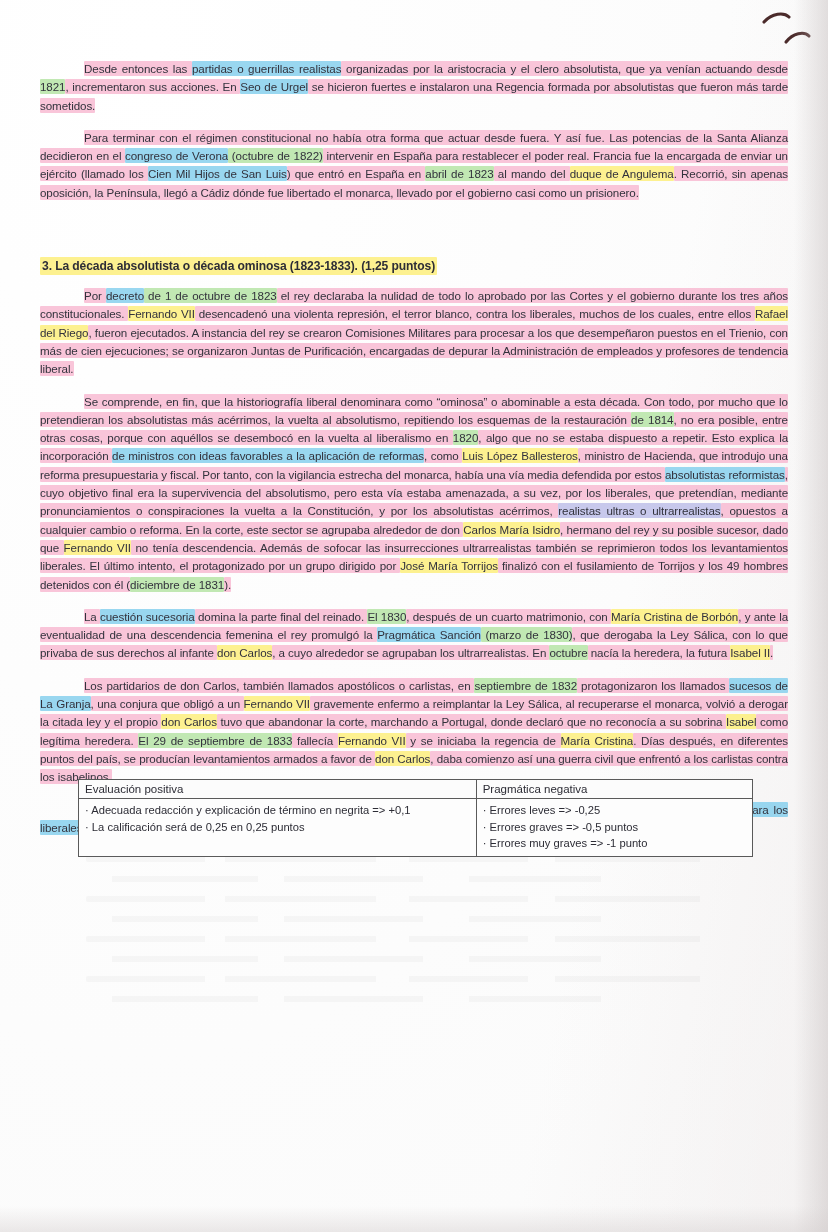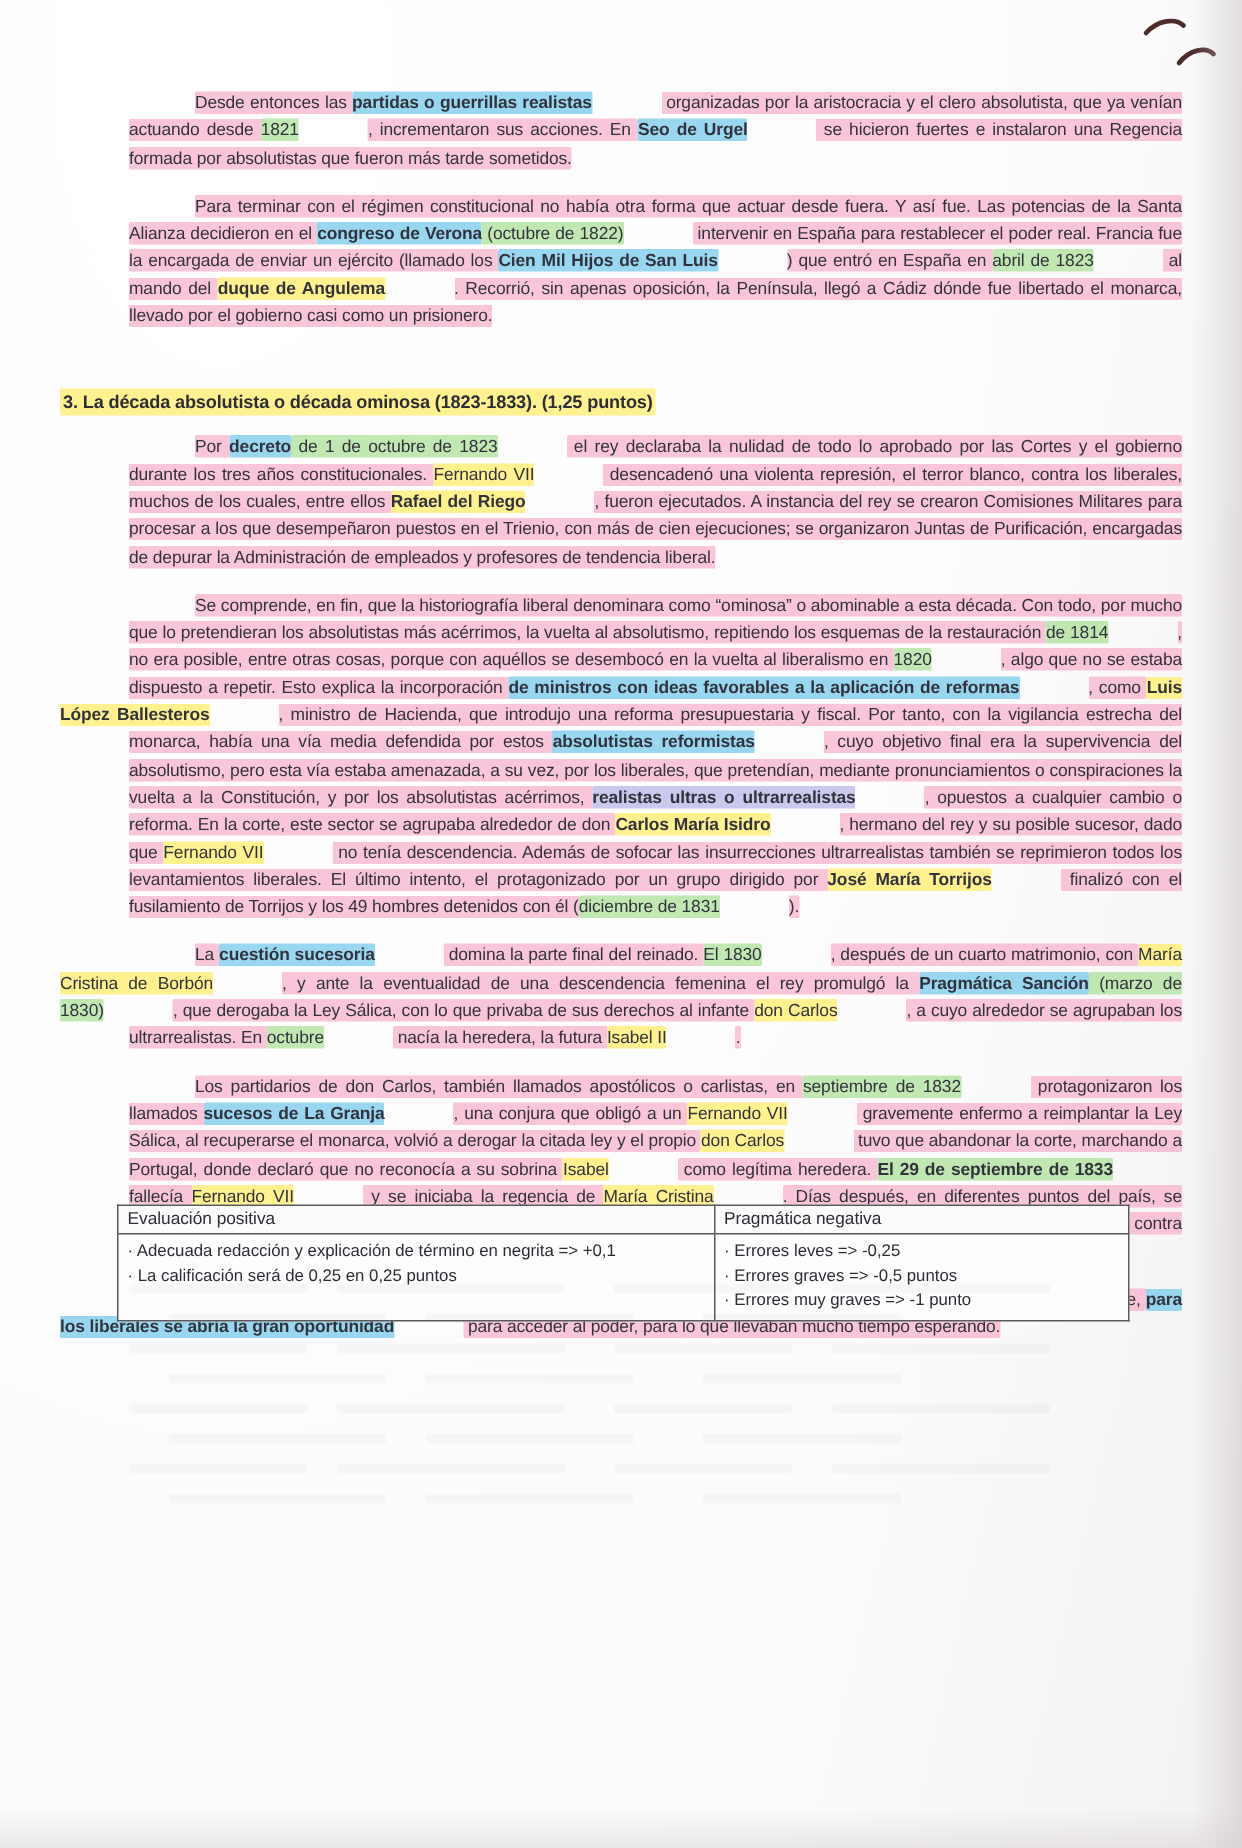--- a/index.html
+++ b/index.html
@@ -60,7 +60,7 @@
     box-decoration-break: clone;
     -webkit-box-decoration-break: clone;
   }
-  .hl-pink   { background: rgba(248,183,208,0.80); margin-left: 46px; }
+  .hl-pink   { background: rgba(248,183,208,0.80); }
   .hl-cyan   { background: rgba(130,206,237,0.82); }
   .hl-green  { background: rgba(178,226,160,0.80); margin-top: 12px; }
   .hl-yellow { background: rgba(252,238,120,0.82); }

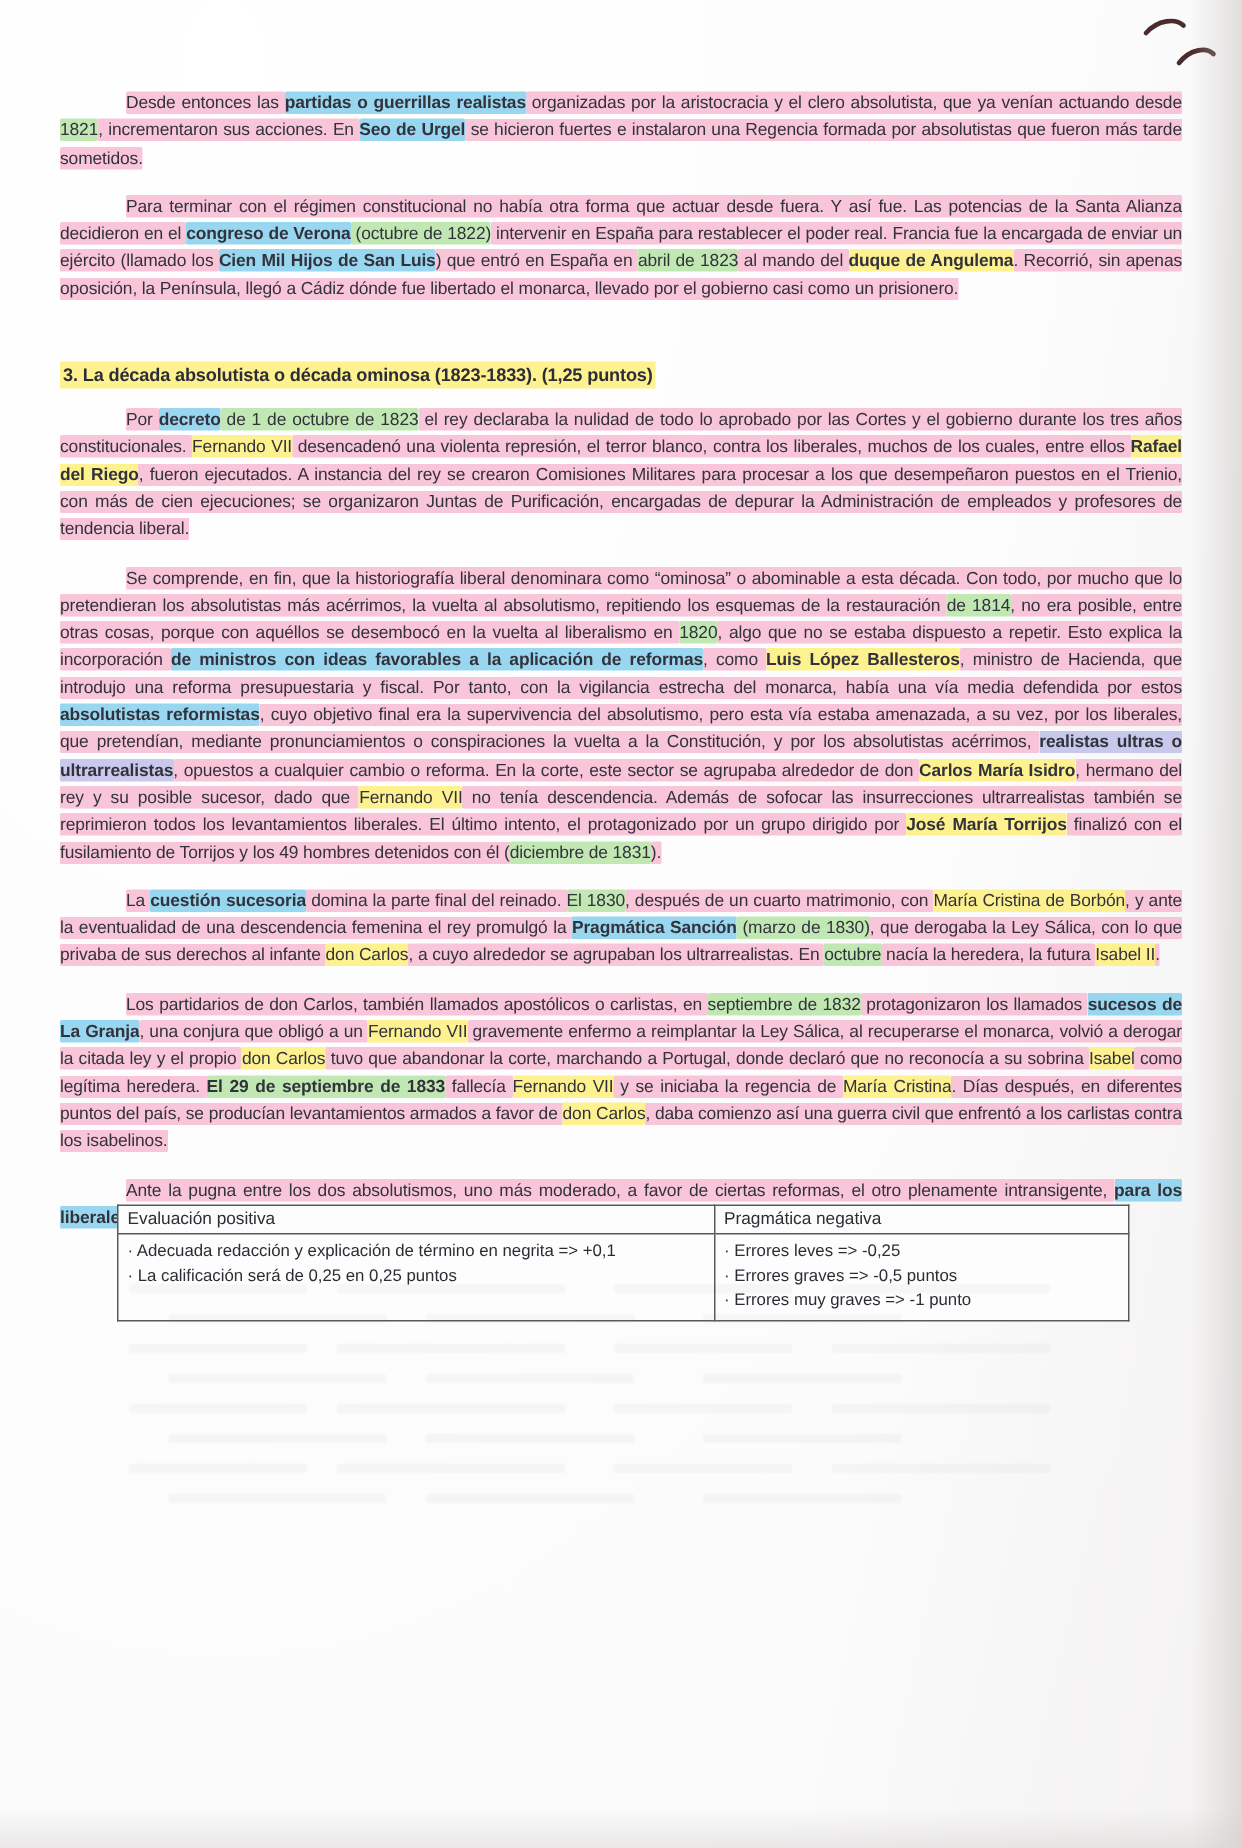--- a/index.html
+++ b/index.html
@@ -65,7 +65,7 @@
   .hl-green  { background: rgba(178,226,160,0.80); margin-top: 12px; }
   .hl-yellow { background: rgba(252,238,120,0.82); }
   .hl-violet { background: rgba(186,188,231,0.80); }
-  .b { font-weight: bold; }
+  .b { font-weight: normal; }
 
   
   h3.section-heading {

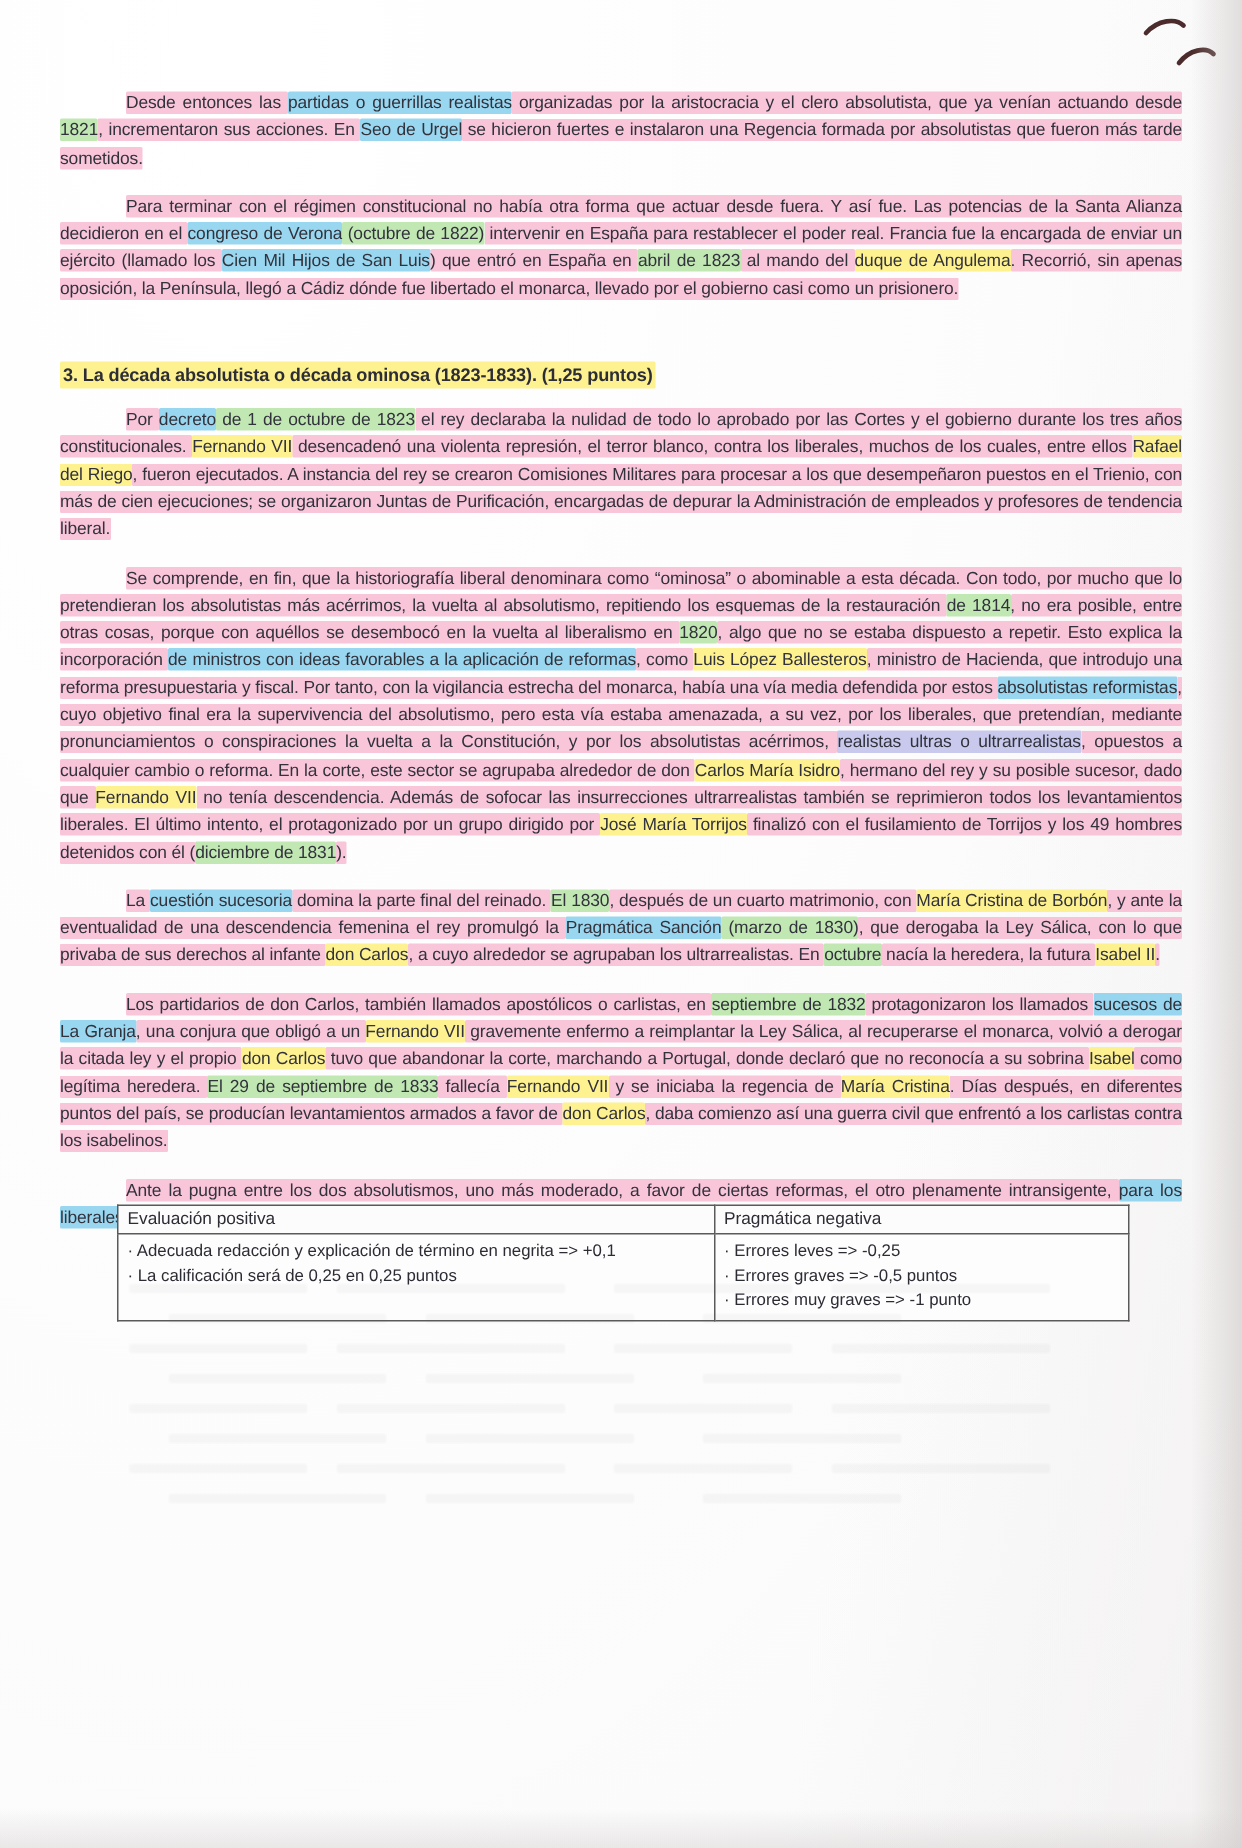--- a/index.html
+++ b/index.html
@@ -69,7 +69,7 @@
 
   
   h3.section-heading {
-    margin: 0 0 12px 0;
+    margin: 16px 0 12px 0;
     font-size: 12.1px;
     line-height: 17px;
     font-weight: bold;

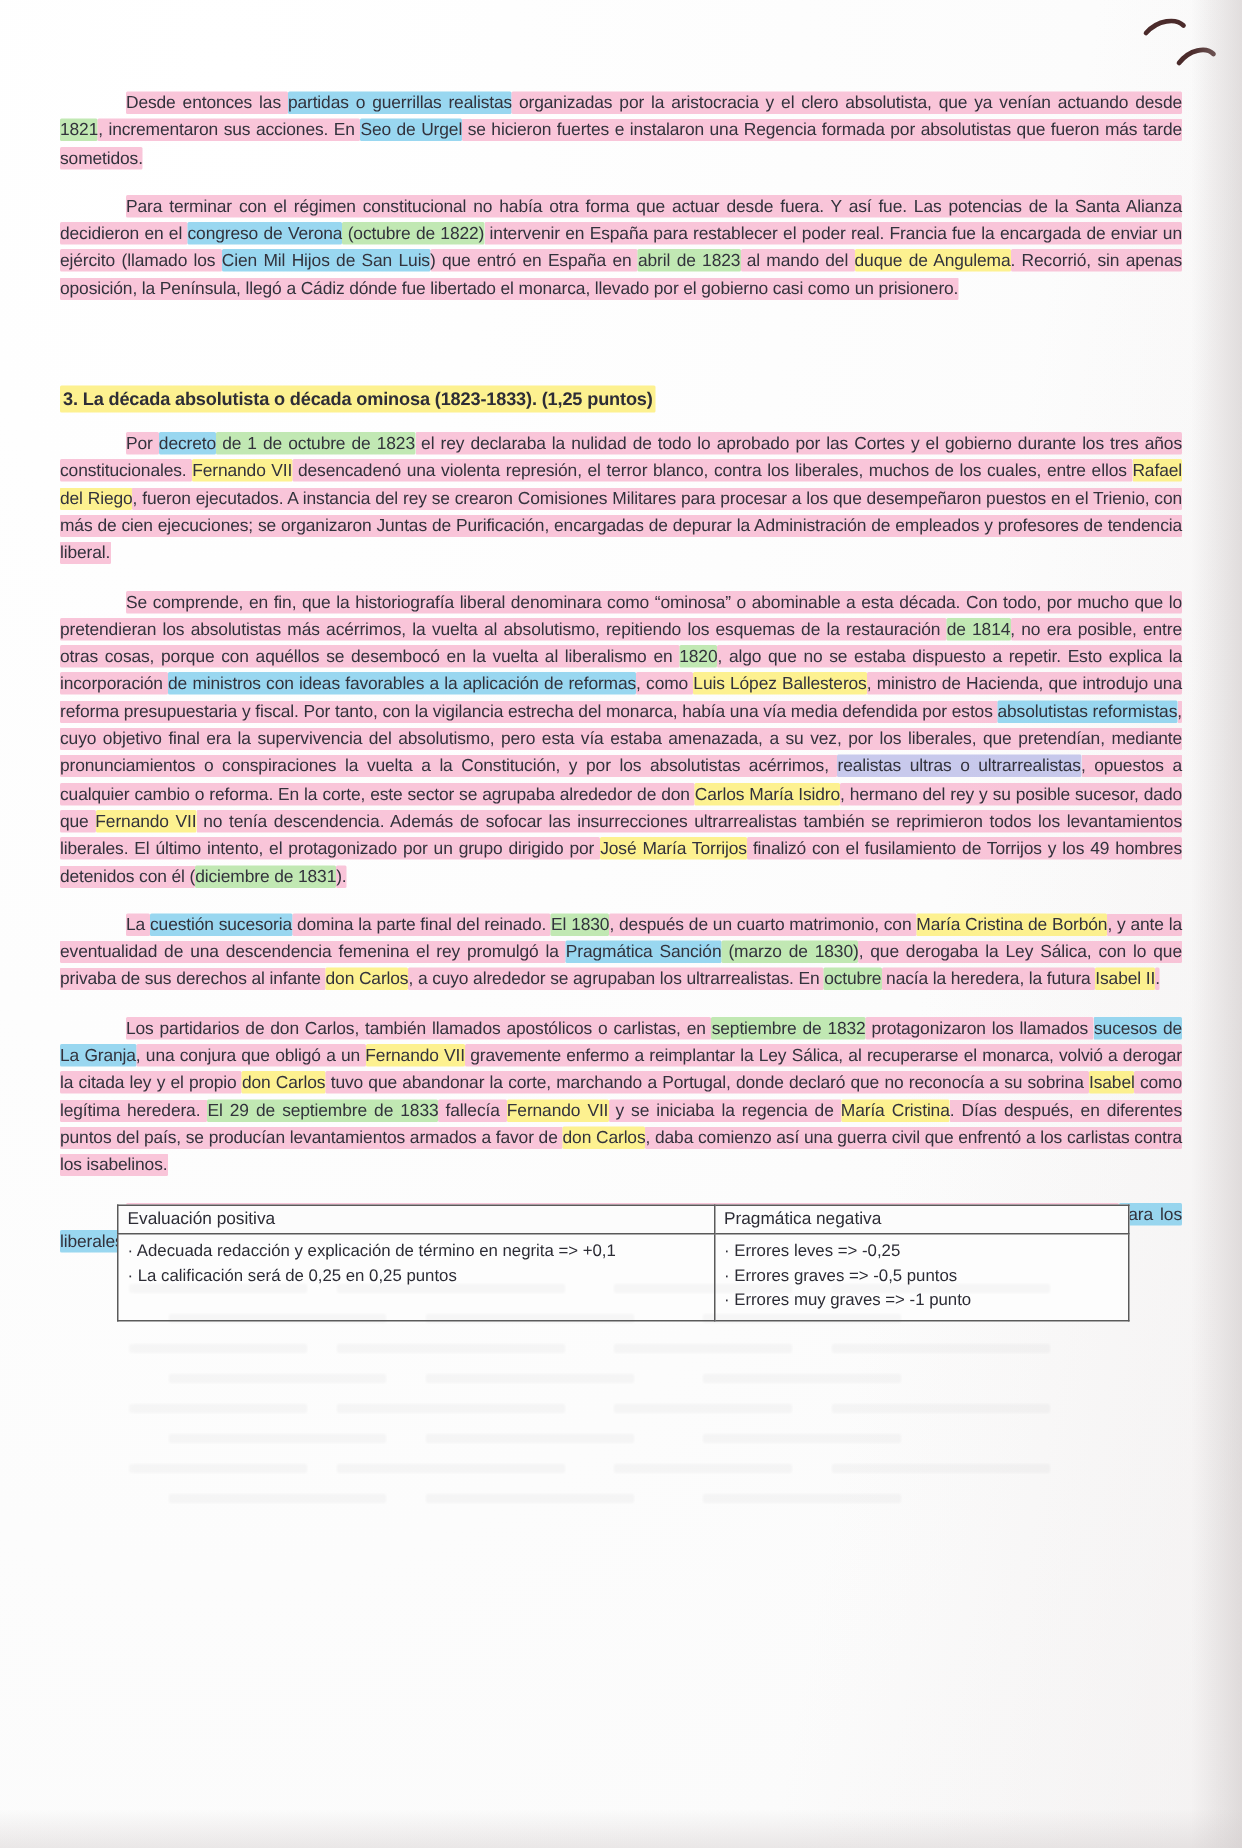--- a/index.html
+++ b/index.html
@@ -87,7 +87,6 @@
     left: 78px;
     top: 779px;
     width: 675px;
-    margin-top: 24px;
   }
   table.eval {
     width: 100%;

